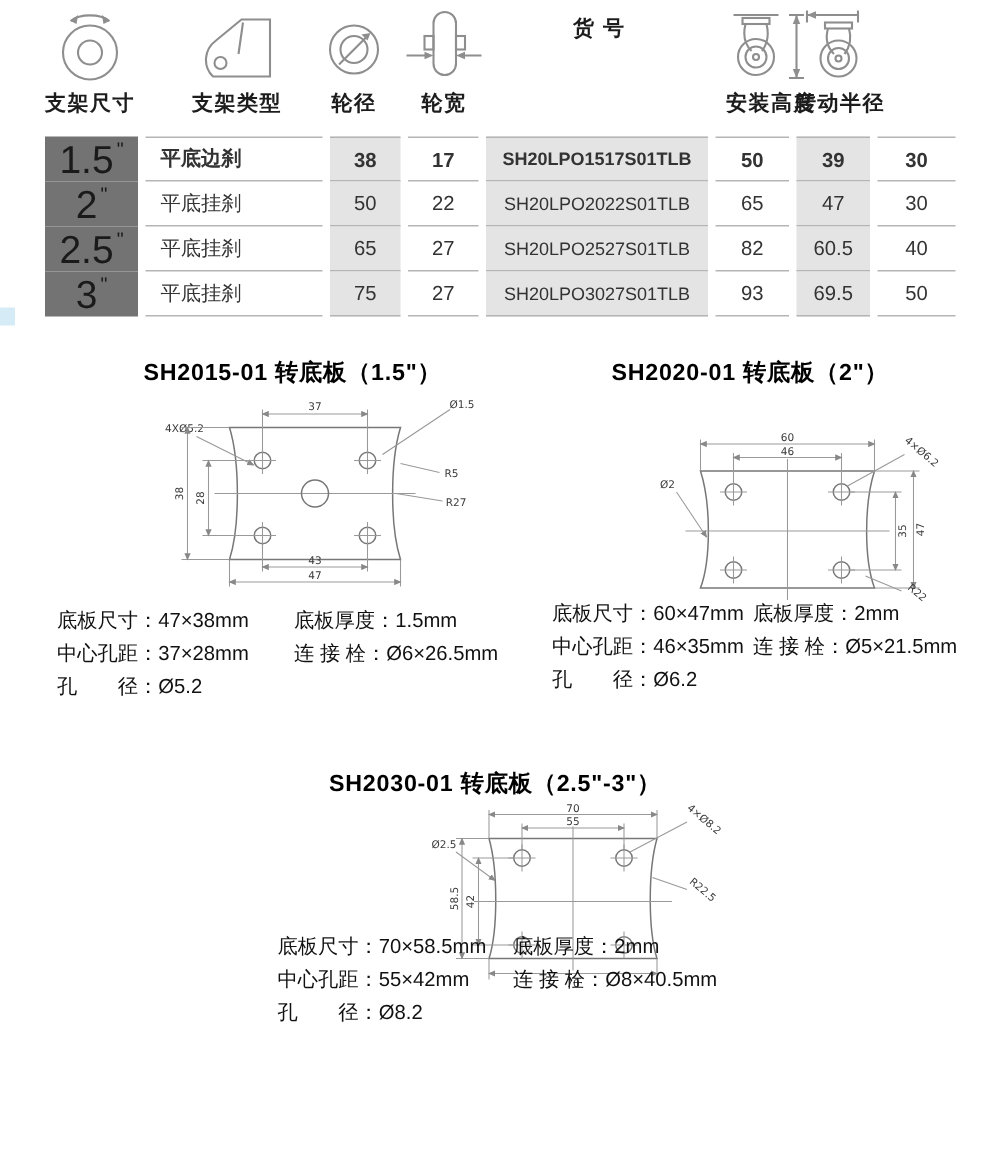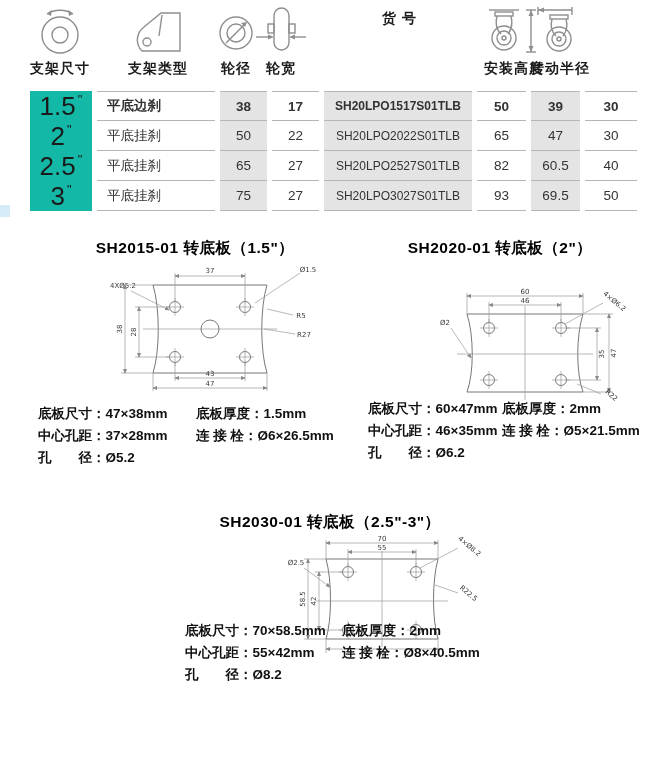--- a/index.html
+++ b/index.html
@@ -80,7 +80,7 @@
     <div class="hlabel">轮径</div>
   </div>
 
-  <div class="hgroup" style="left:251px;width:60px;">
+  <div class="hgroup" style="left:266px;width:60px;">
     <div class="hicon">
       <svg width="54" height="50" viewBox="0 0 54 50">
         <rect class="ic" x="20" y="2" width="15" height="42" rx="7.5"></rect>

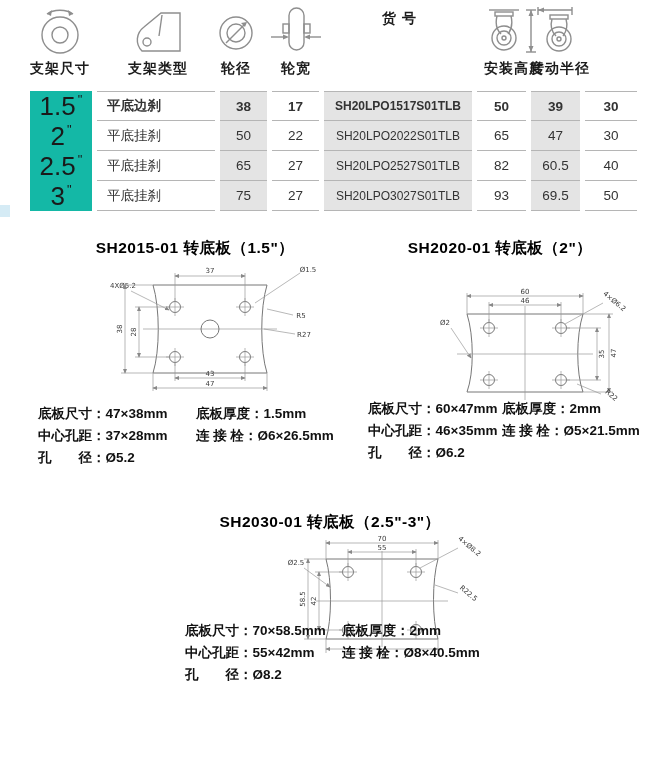--- a/index.html
+++ b/index.html
@@ -25,7 +25,7 @@
   .cell.bord{border-bottom:1px solid #b5b5b5;}
   .cell.bt{border-top:1px solid #b5b5b5;font-weight:bold;}
   .cell.shade{background:#e4e4e4;}
-  .cell.blue{background:#14b8a6;border:none;}
+  .cell.blue{background:#737373;border:none;}
   .cell.type{justify-content:flex-start;padding-left:10px;font-size:13.5px;}
   .cell.code{font-size:12px;letter-spacing:0;}
   .cell.size{font-size:26px;color:#1a1a1a;font-weight:normal;}

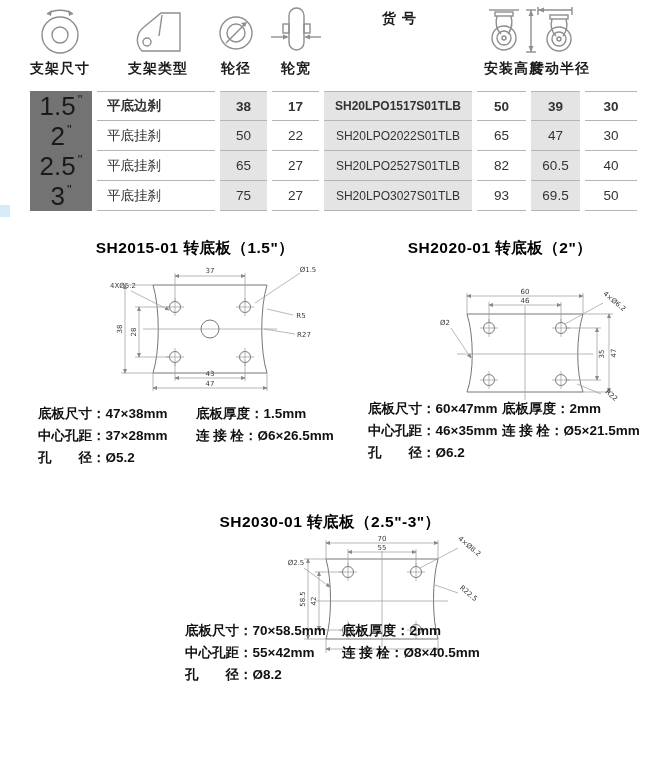--- a/index.html
+++ b/index.html
@@ -37,7 +37,7 @@
   .dw{stroke:#777;fill:none;stroke-width:1;}
   .thin{stroke:#999;fill:none;stroke-width:0.7;}
   .dt{fill:#3a3a3a;font-size:7px;font-family:"DejaVu Sans",sans-serif;}
-  .specs{position:absolute;font-size:13.5px;font-weight:bold;color:#111;line-height:22px;white-space:nowrap;}
+  .specs{position:absolute;font-size:13.5px;font-weight:normal;color:#111;line-height:22px;white-space:nowrap;}
 </style>
 </head>
 <body>

